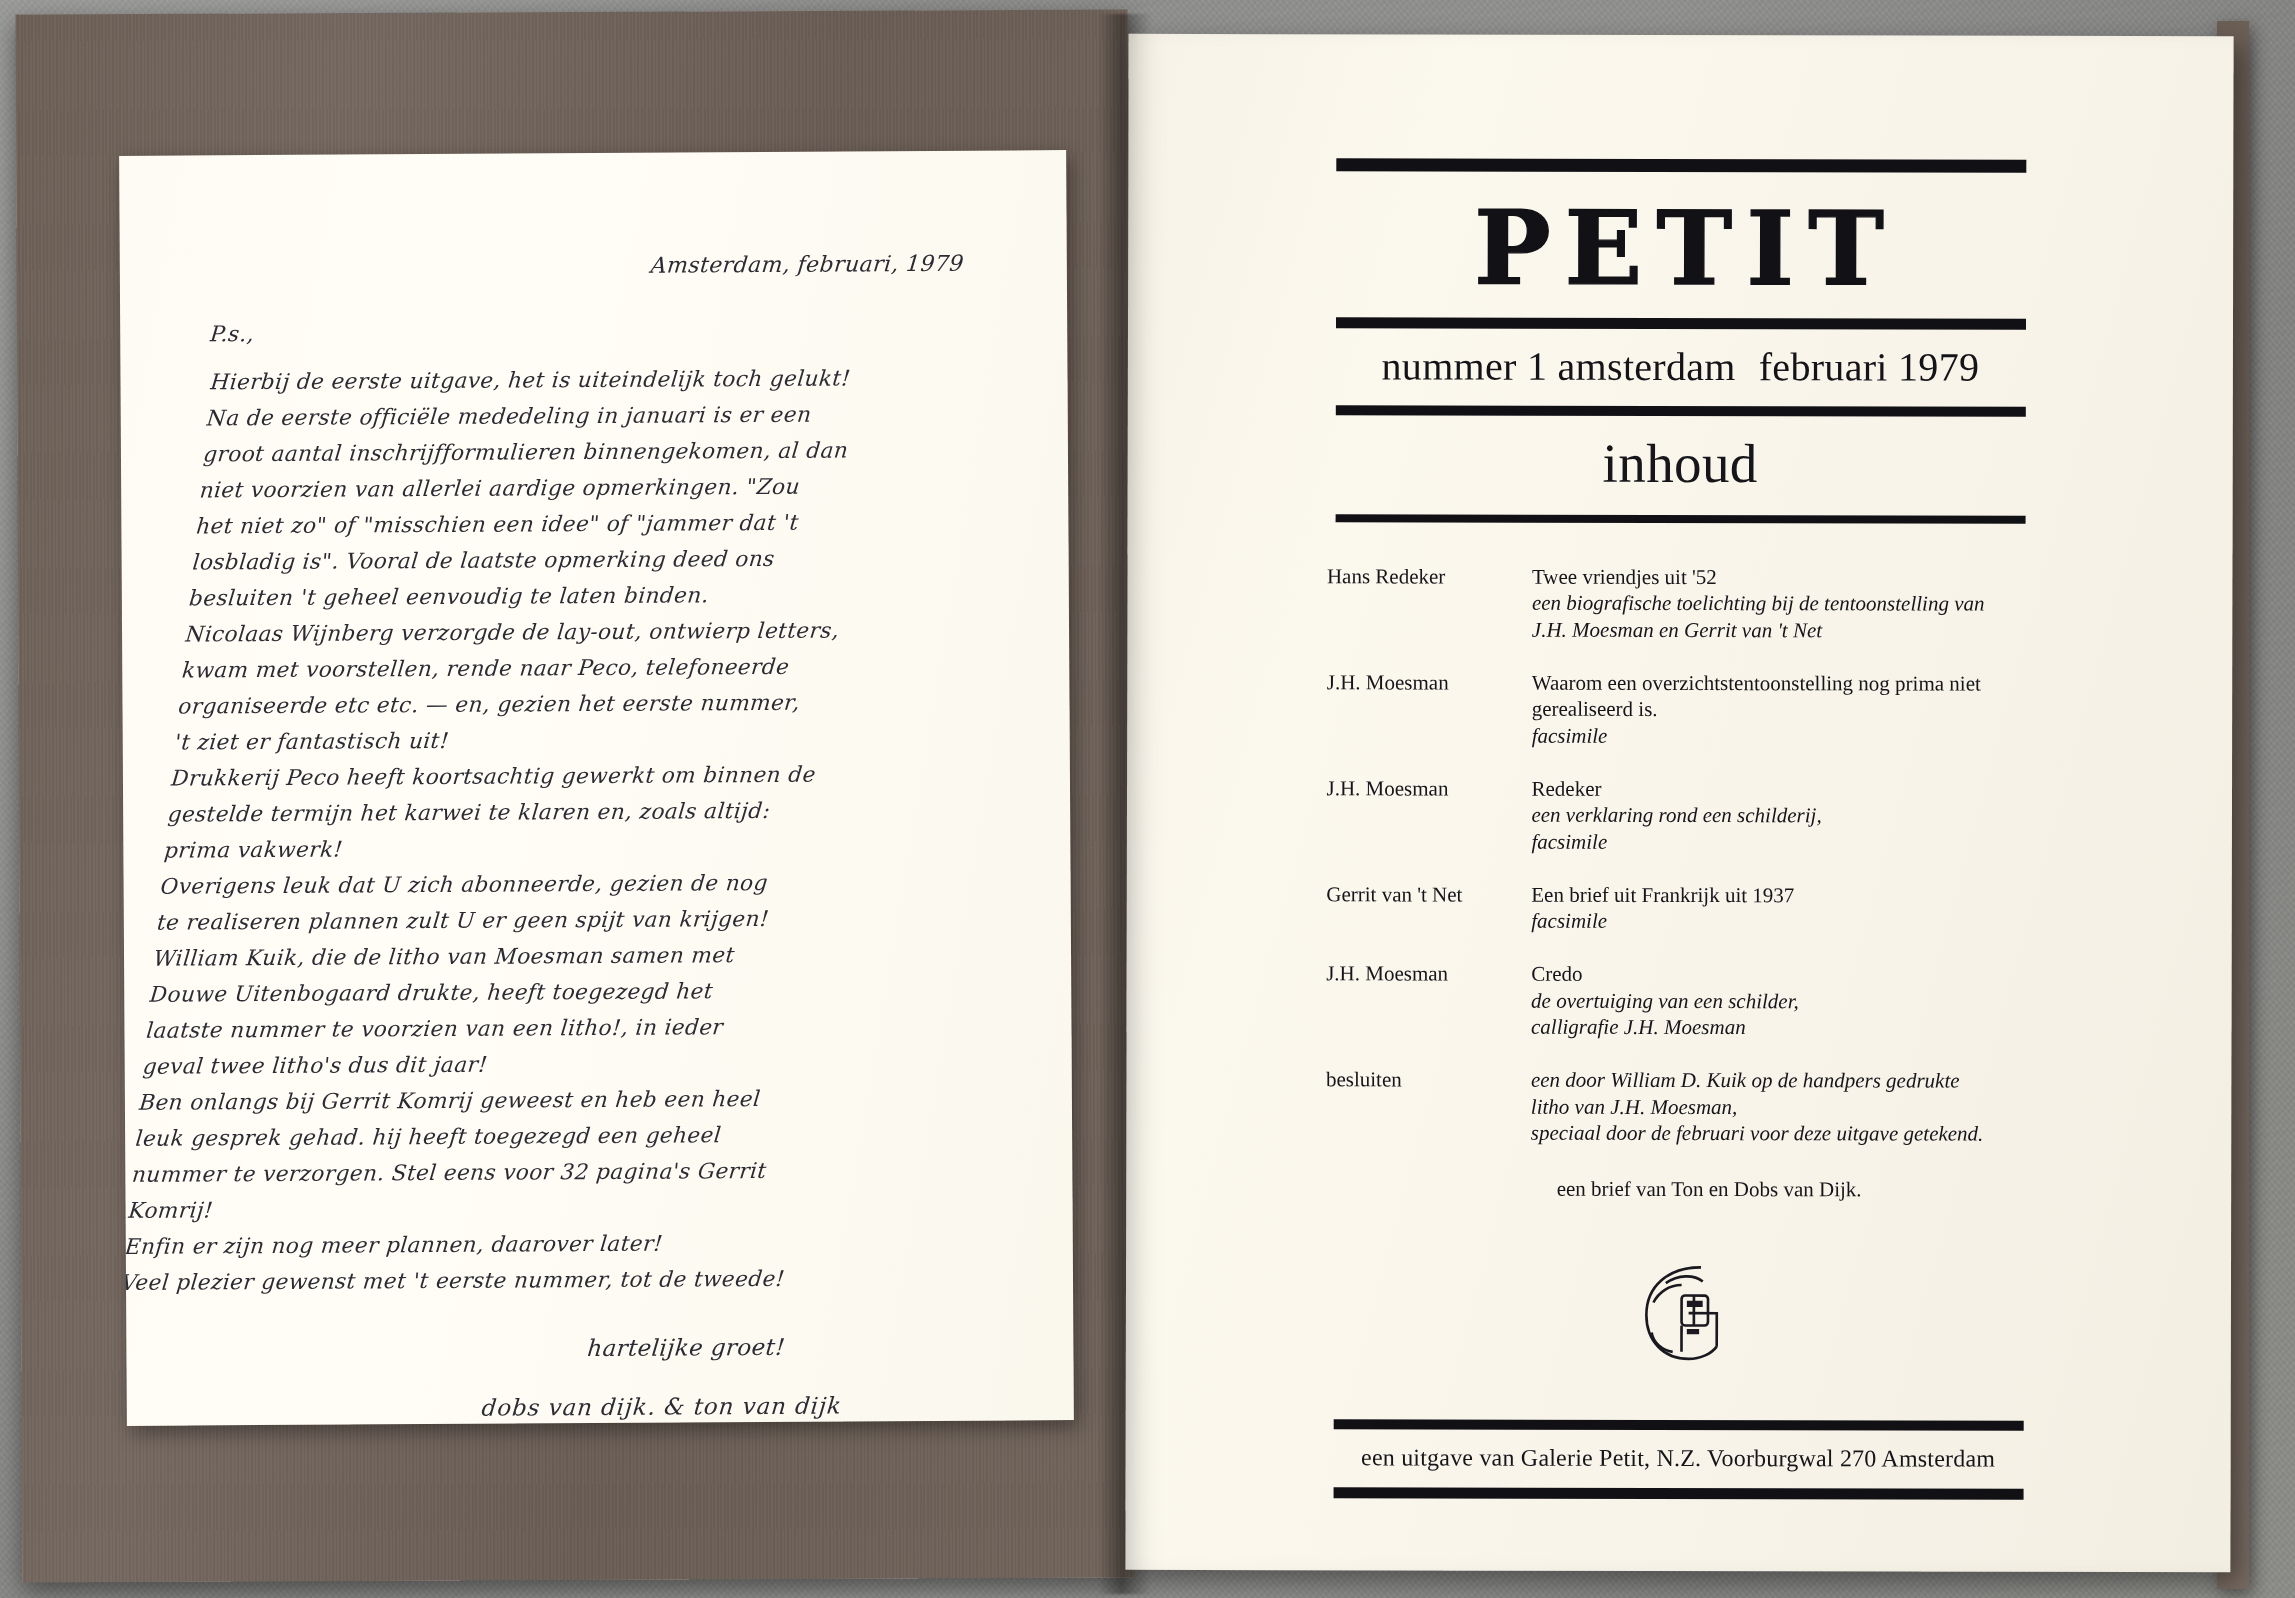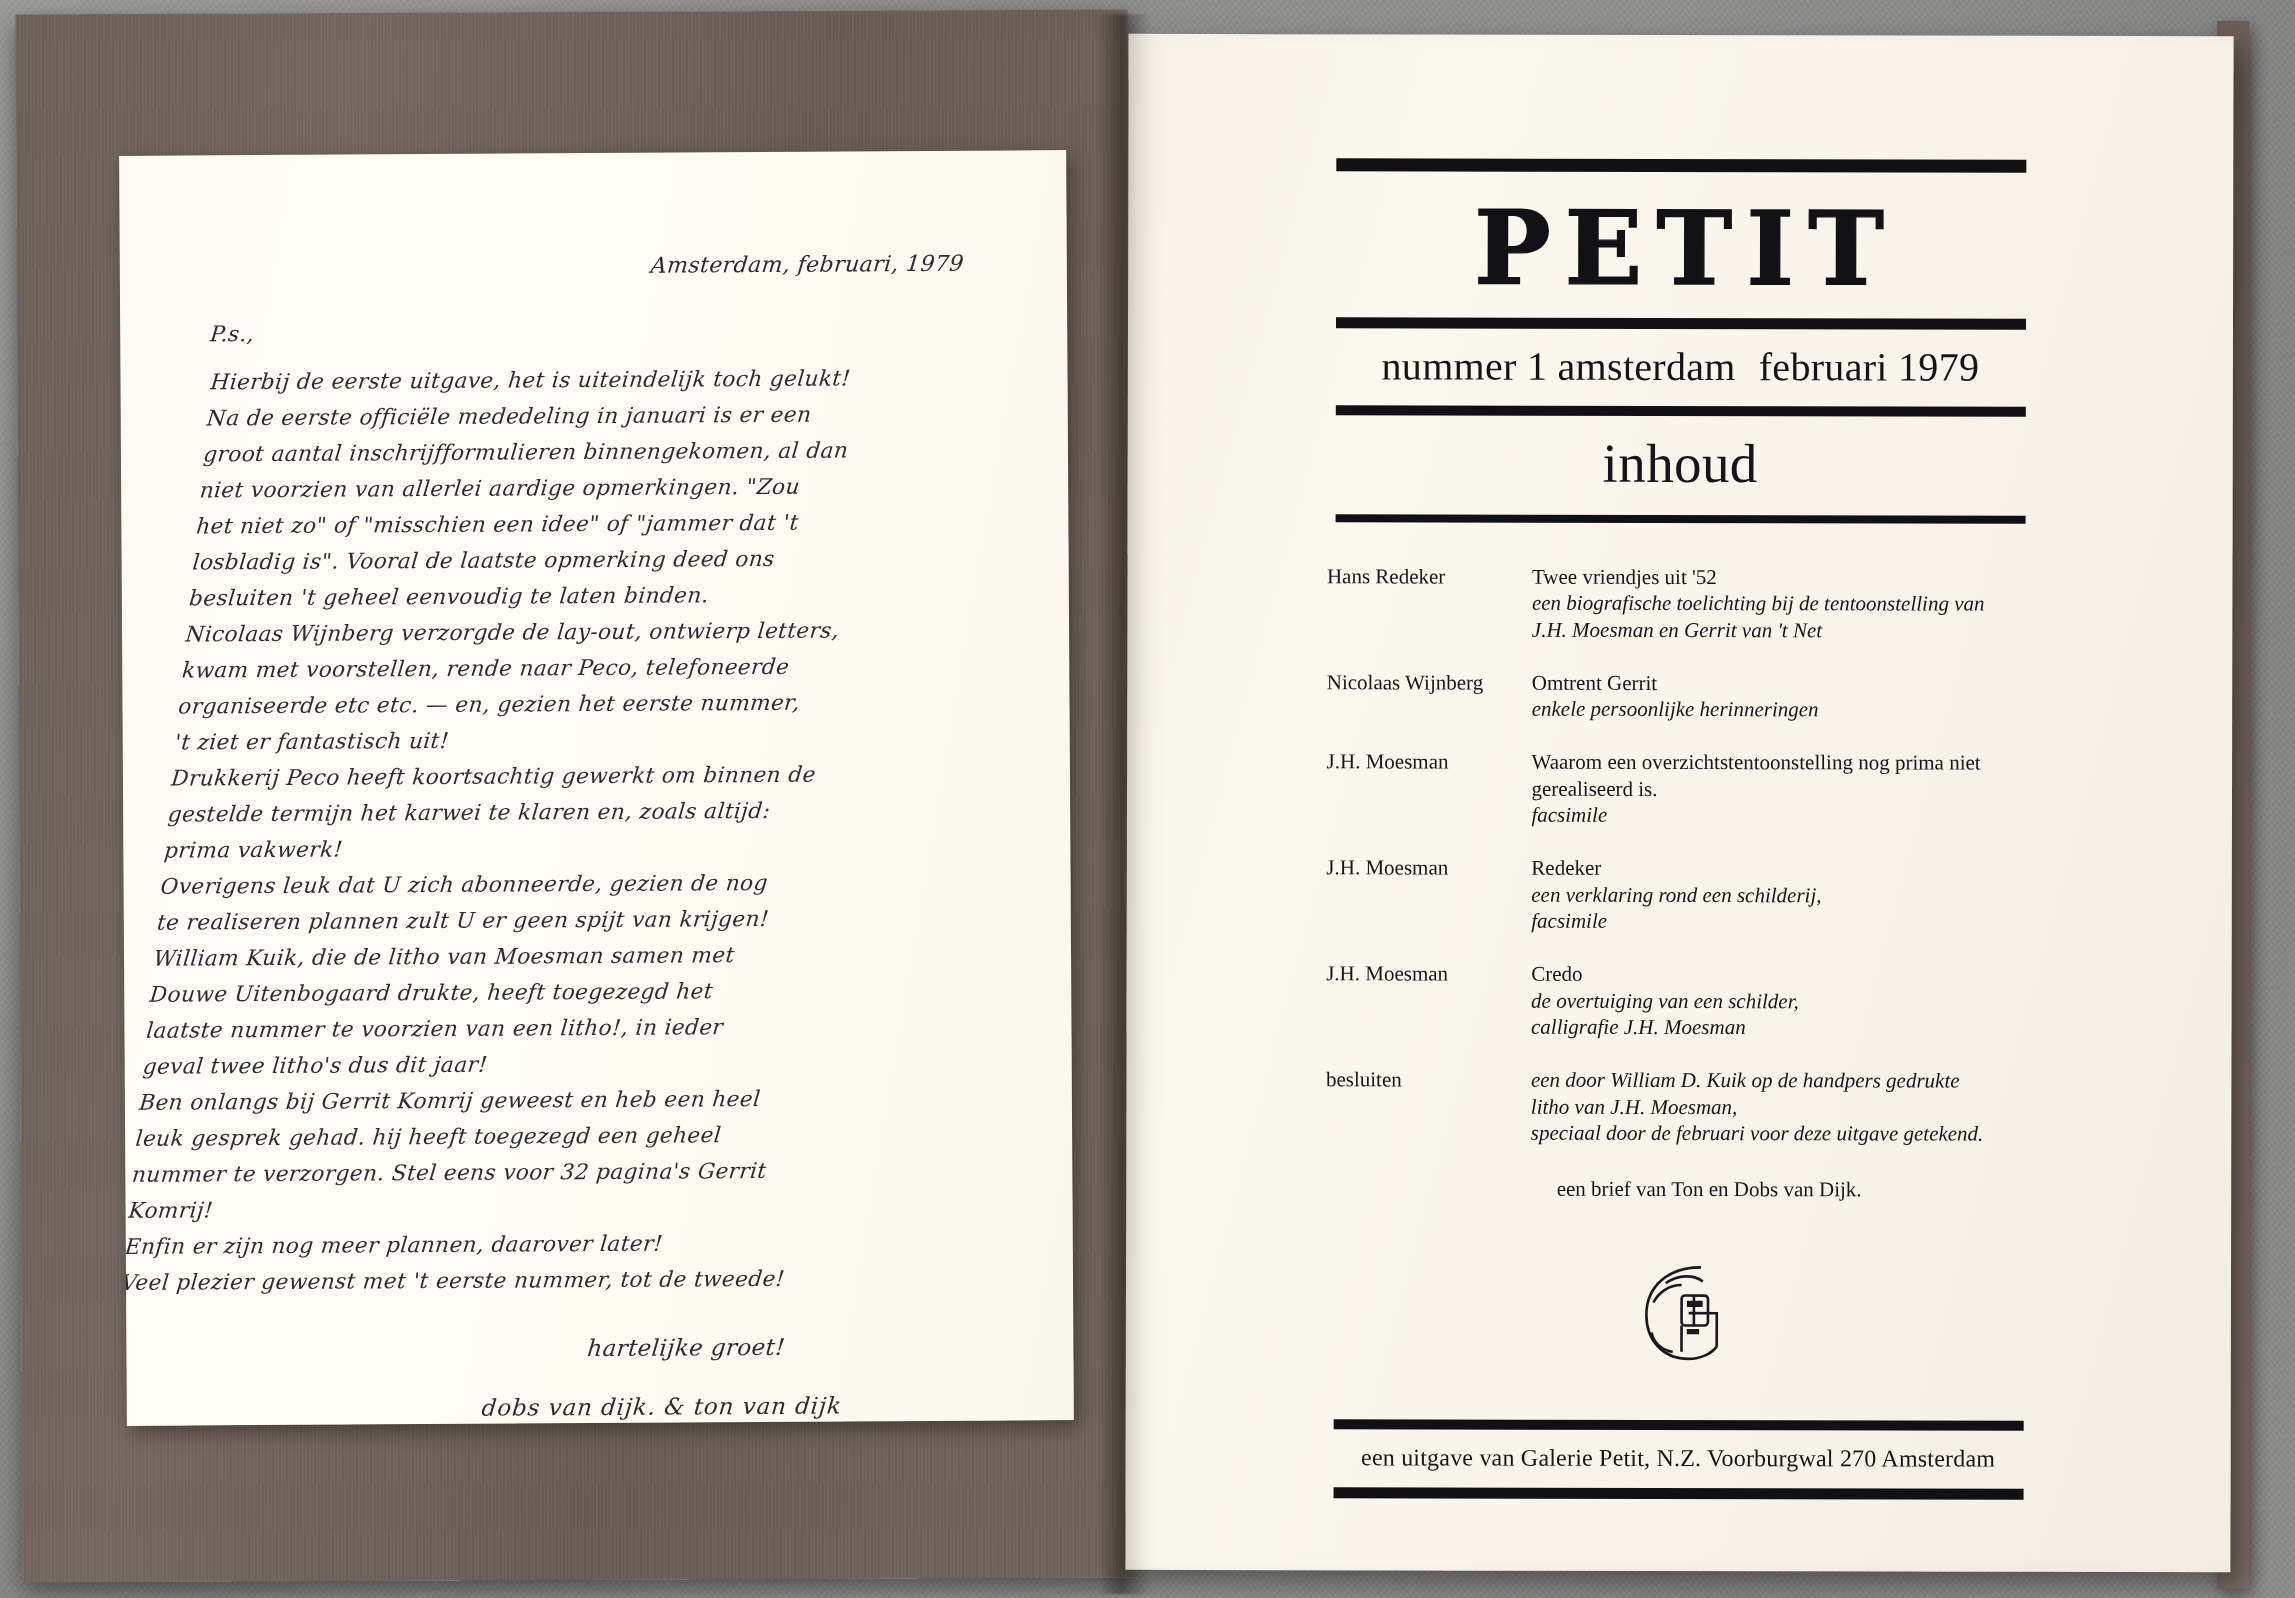--- a/index.html
+++ b/index.html
@@ -318,13 +318,6 @@
           </td>
         </tr>
         <tr>
-          <td class="author">Nicolaas Wijnberg</td>
-          <td class="desc">
-            <span>Omtrent Gerrit</span>
-            <span class="sub" style="white-space:pre-line">enkele persoonlijke herinneringen</span>
-          </td>
-        </tr>
-        <tr>
           <td class="author">J.H. Moesman</td>
           <td class="desc">
             <span style="white-space:pre-line">Waarom een overzichtstentoonstelling nog prima niet

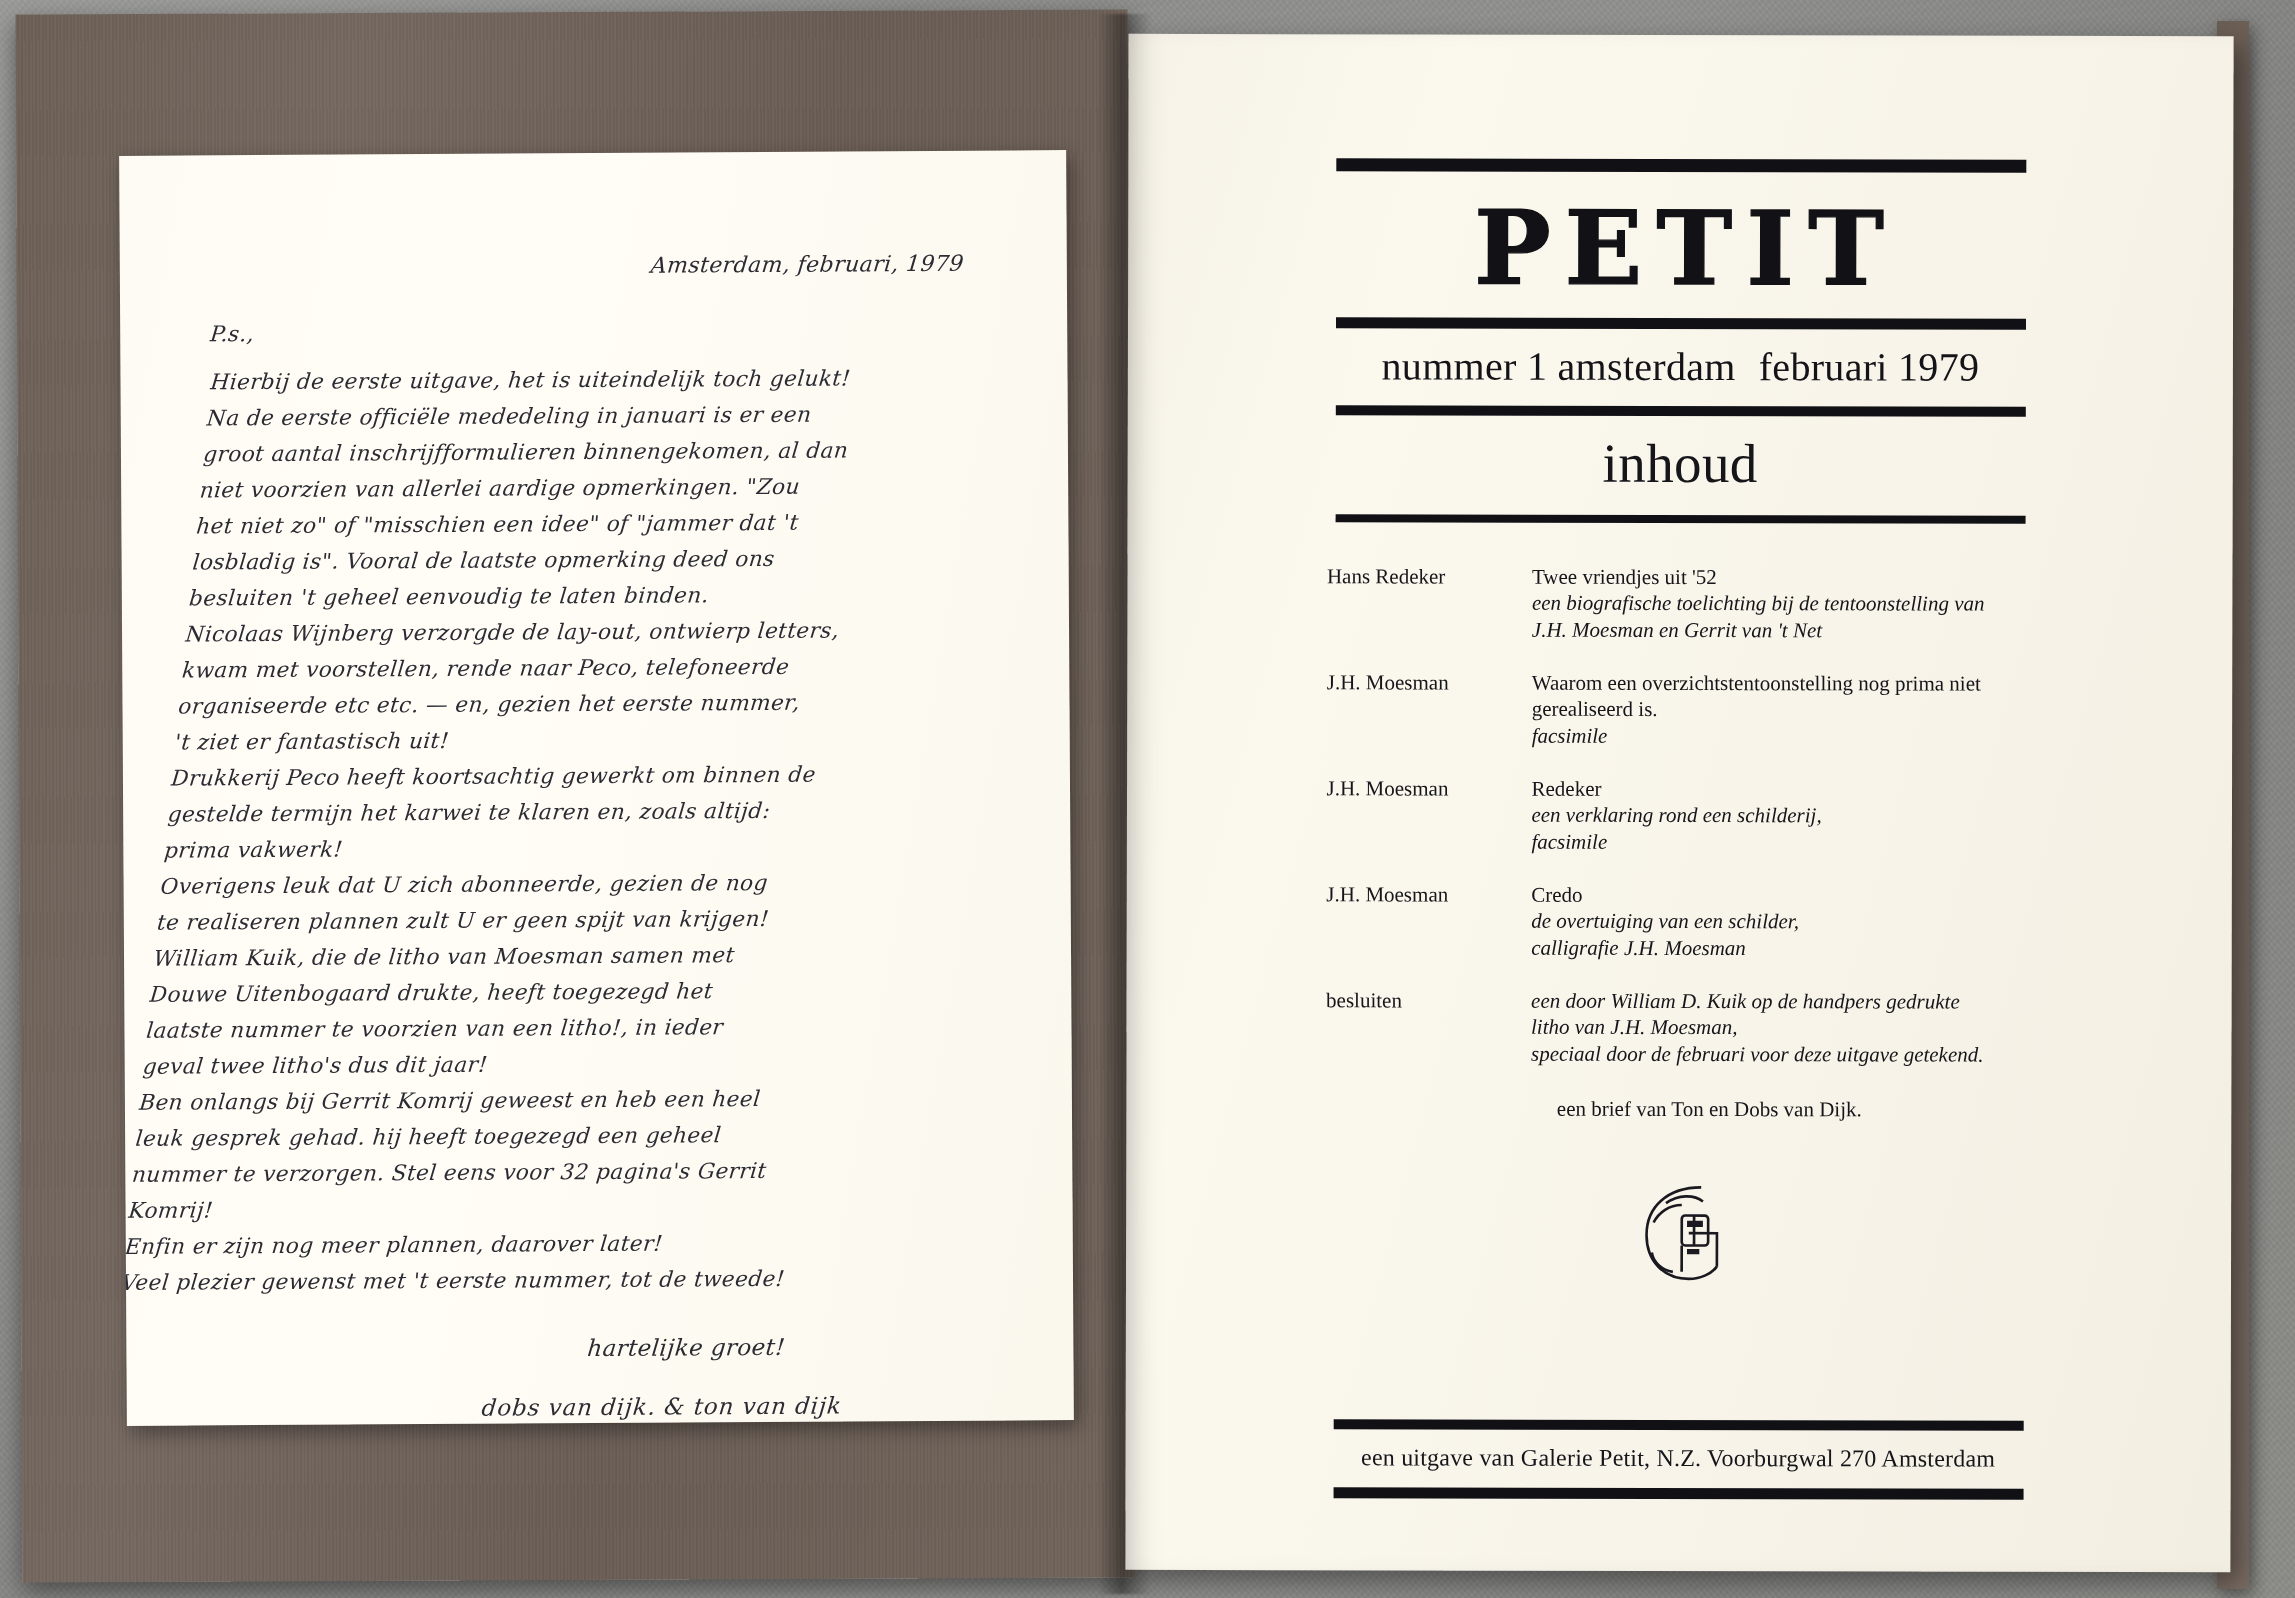--- a/index.html
+++ b/index.html
@@ -334,6 +334,13 @@
           </td>
         </tr>
         <tr>
+          <td class="author">Gerrit van 't Net</td>
+          <td class="desc">
+            <span>Een brief uit Frankrijk uit 1937</span>
+            <span class="sub" style="white-space:pre-line">facsimile</span>
+          </td>
+        </tr>
+        <tr>
           <td class="author">J.H. Moesman</td>
           <td class="desc">
             <span>Credo</span>

